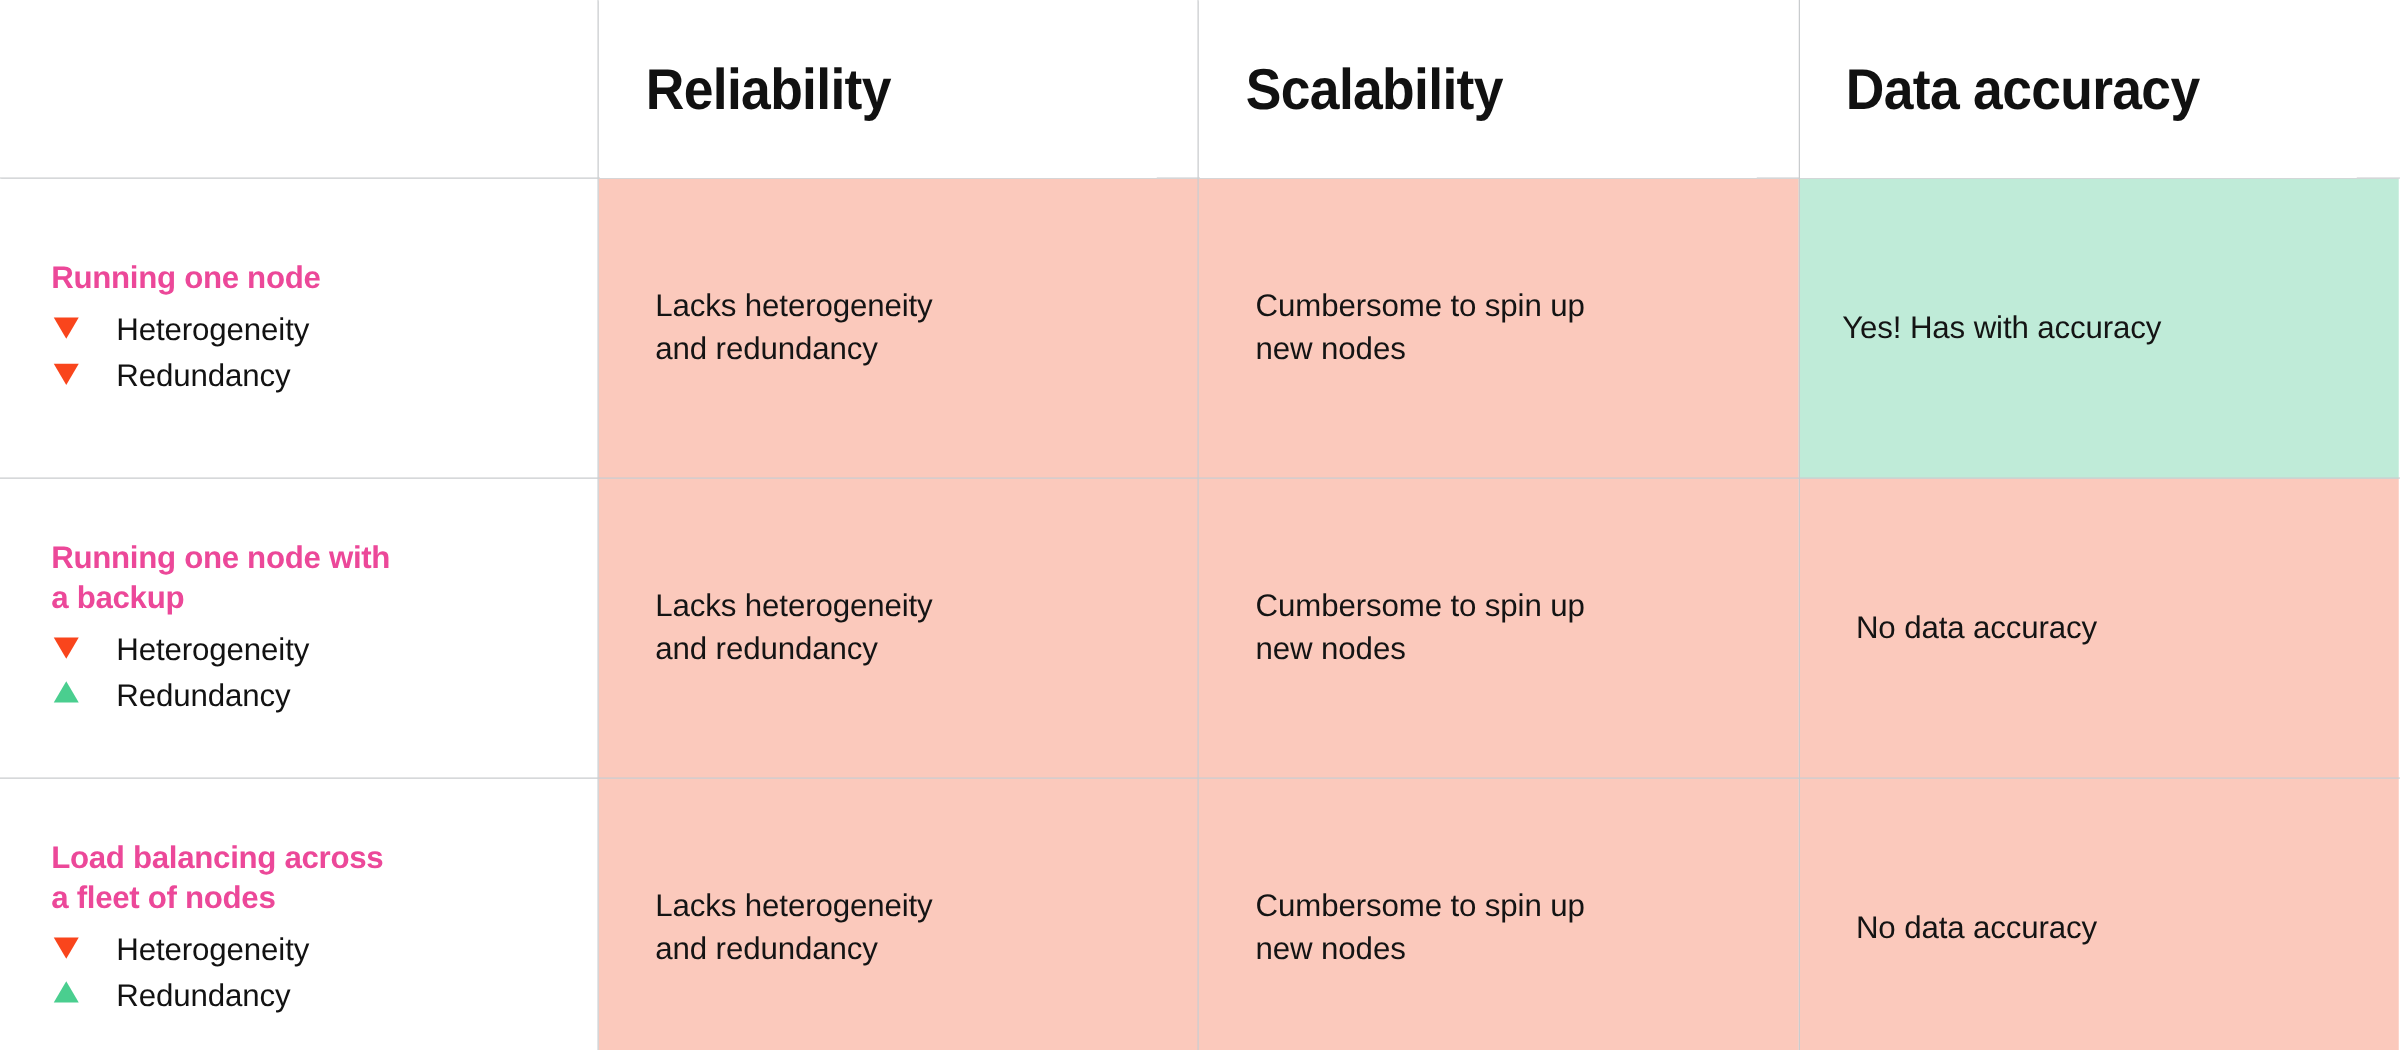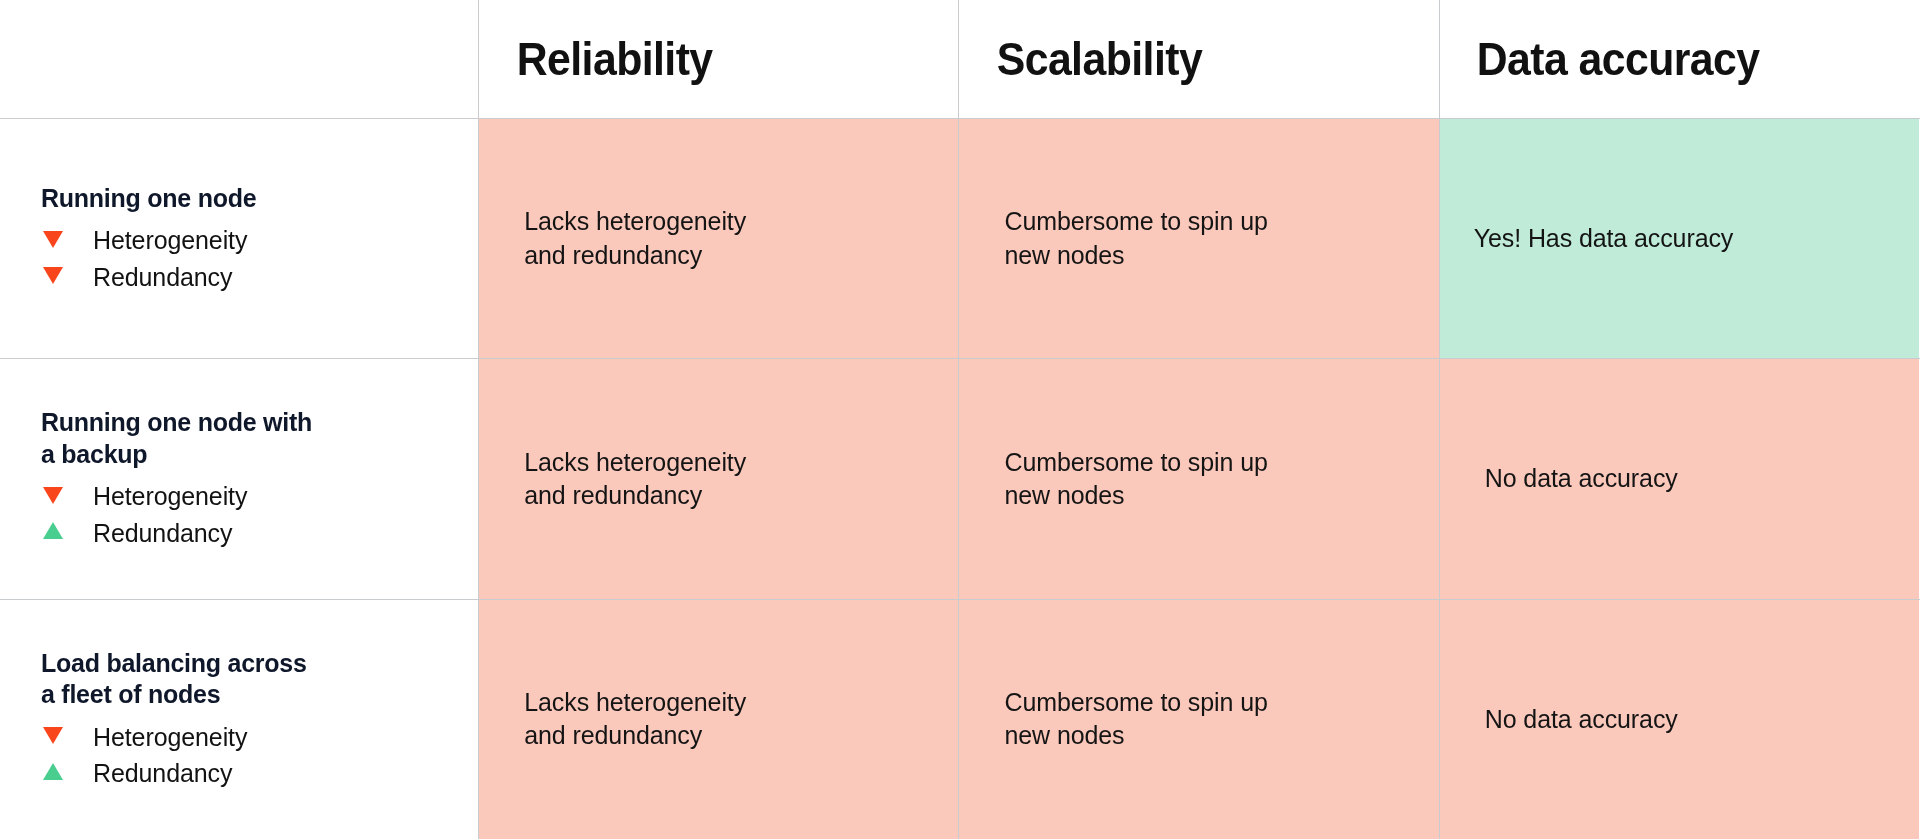--- a/index.html
+++ b/index.html
@@ -33,7 +33,7 @@
   tr:last-child td { border-bottom-color: #ffffff; }
 
   
-  thead tr { height: 118px; }
+  thead tr { height: 142px; }
   th.col-head {
     background: #ffffff;
     text-align: left;

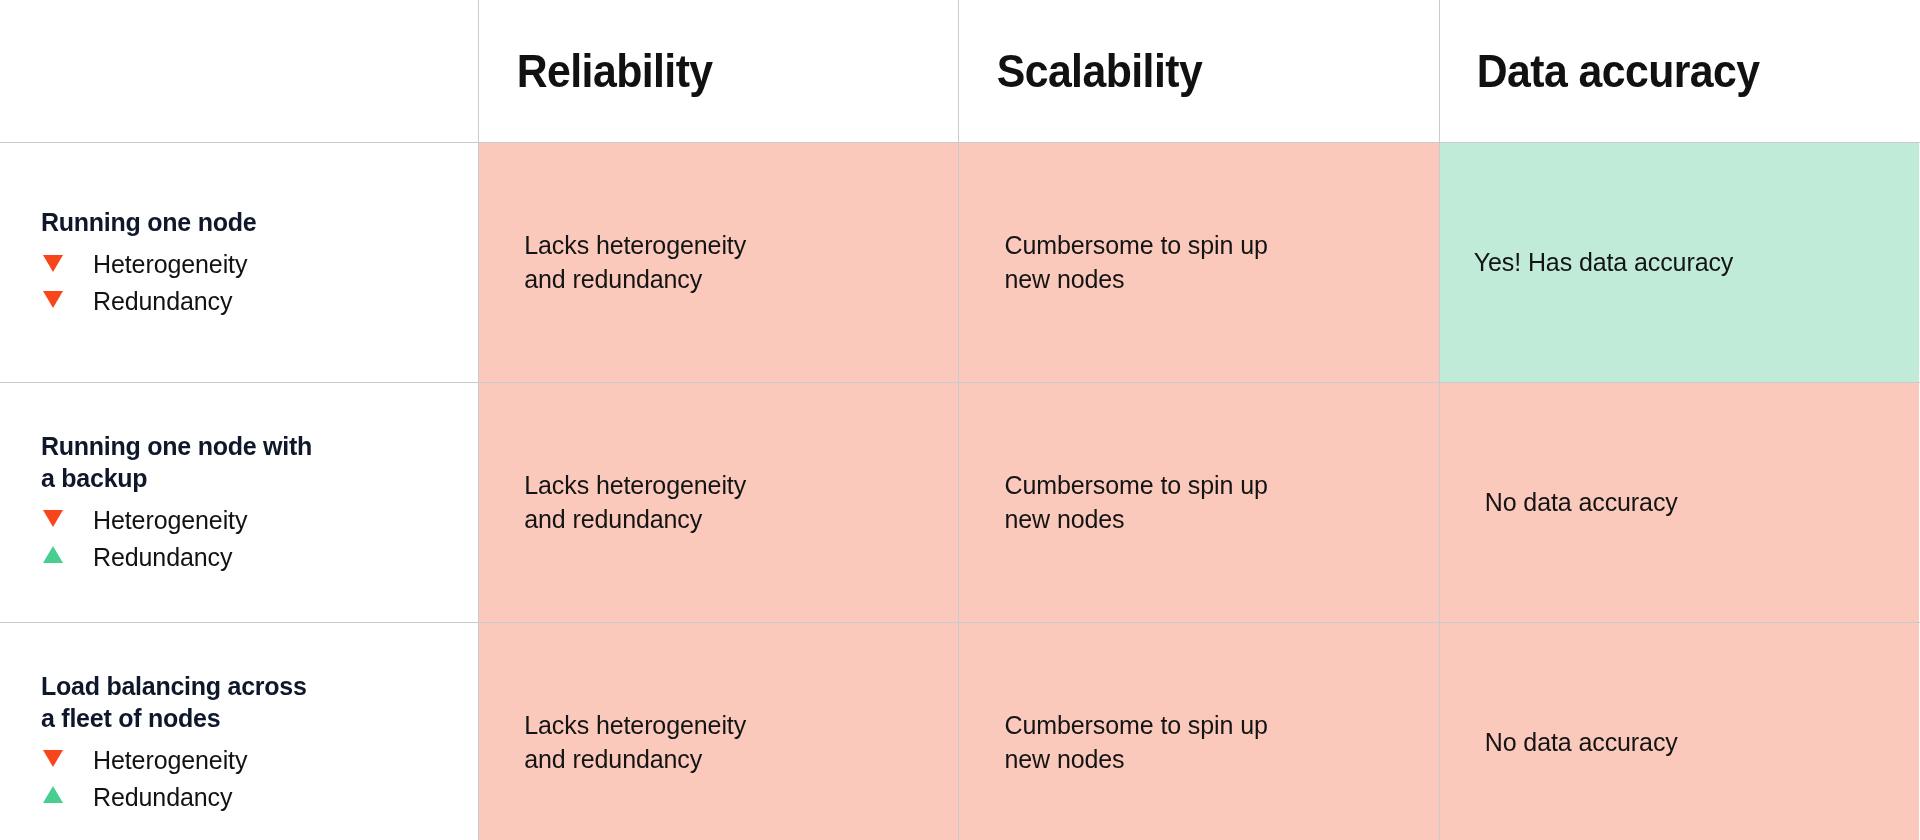--- a/index.html
+++ b/index.html
@@ -58,7 +58,7 @@
     font-weight: 700;
     font-size: 25px;
     line-height: 1.26;
-    color: #0f172a;
+    color: #ec4899;
     letter-spacing: -0.25px;
     margin-bottom: 9px;
     max-width: 360px;

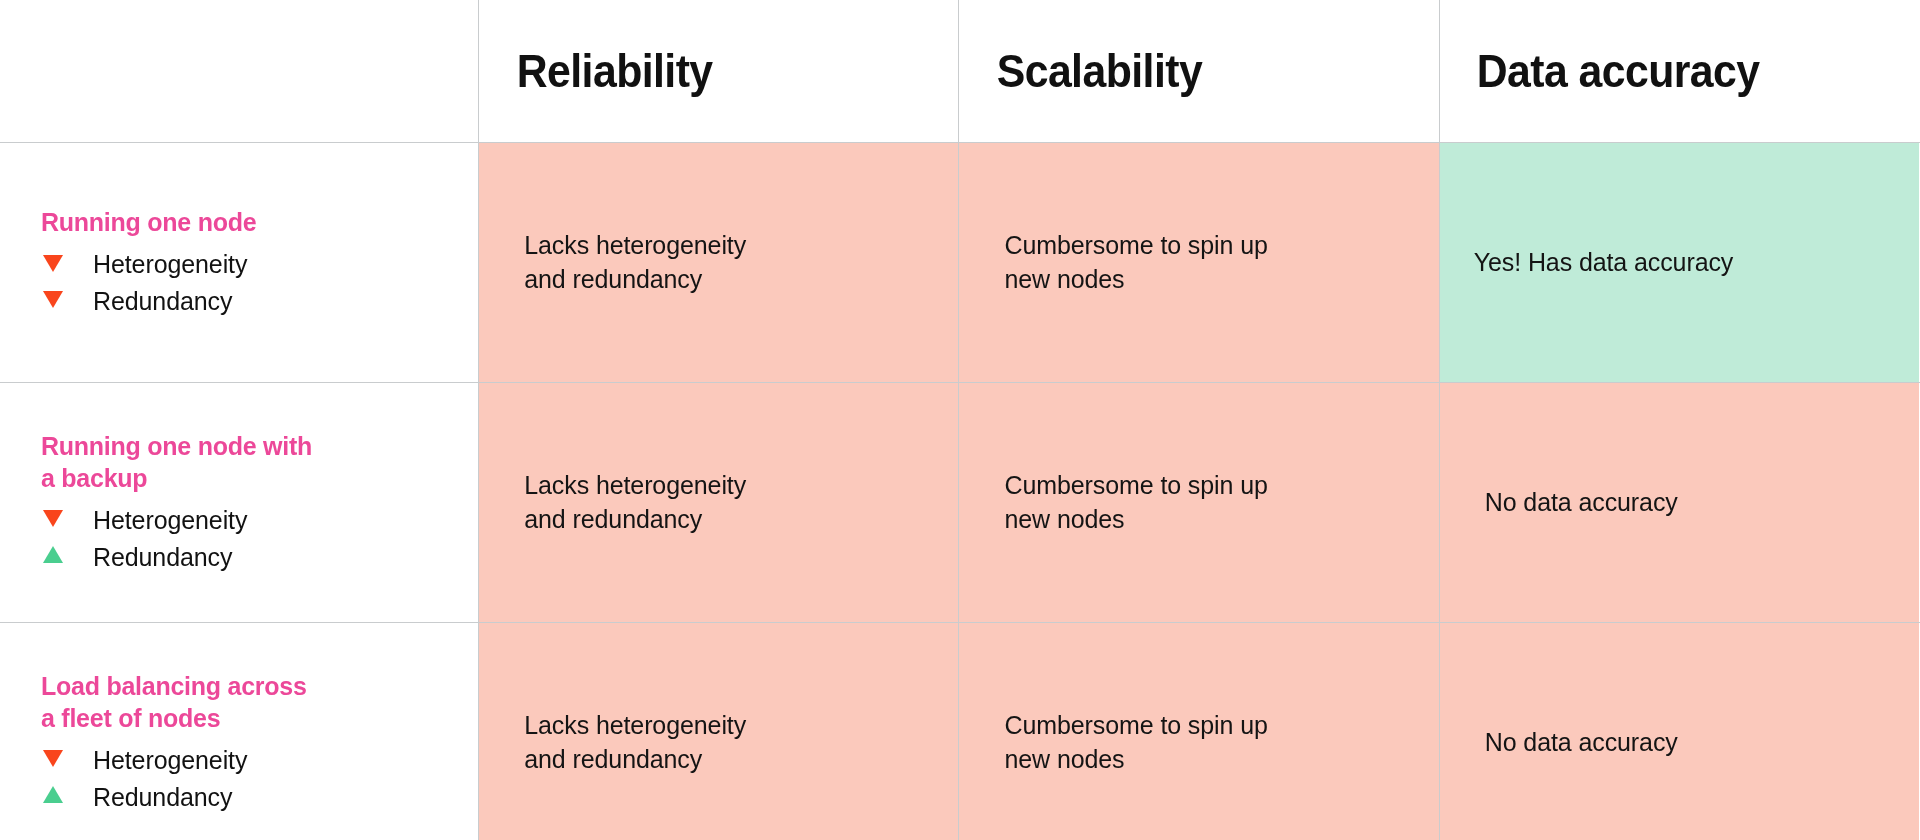--- a/index.html
+++ b/index.html
@@ -144,7 +144,7 @@
 new nodes</div>
           </td>
           <td class="cell tone-pos">
-            <div class="cell-text">Yes! Has data accuracy</div>
+            <div class="cell-text">Yes! Has with accuracy</div>
           </td>
         </tr>
         <tr class="data-row">

